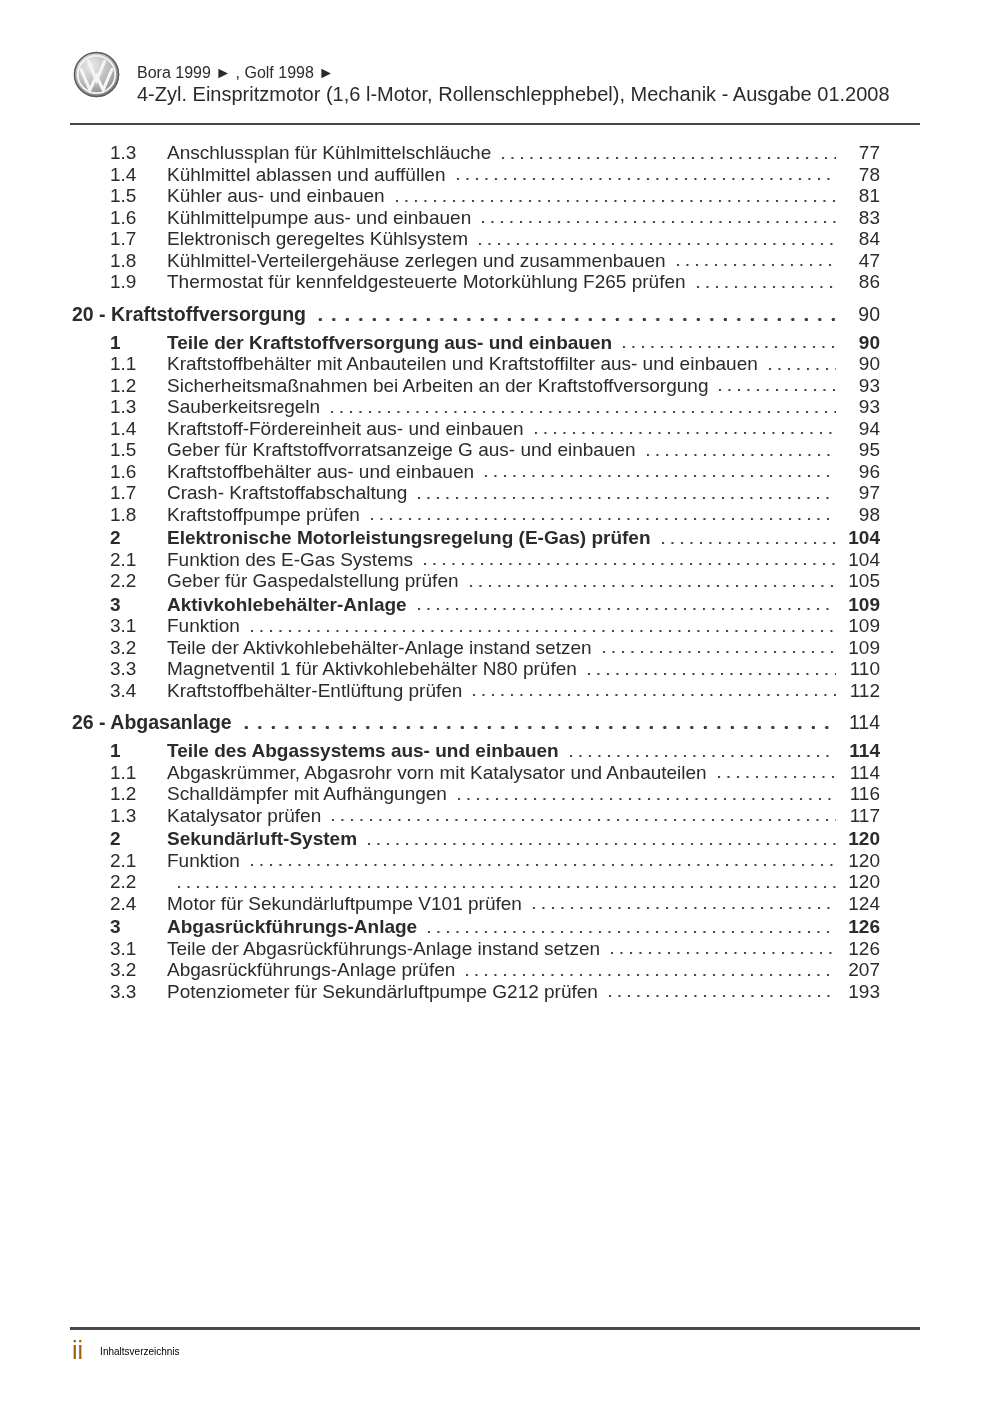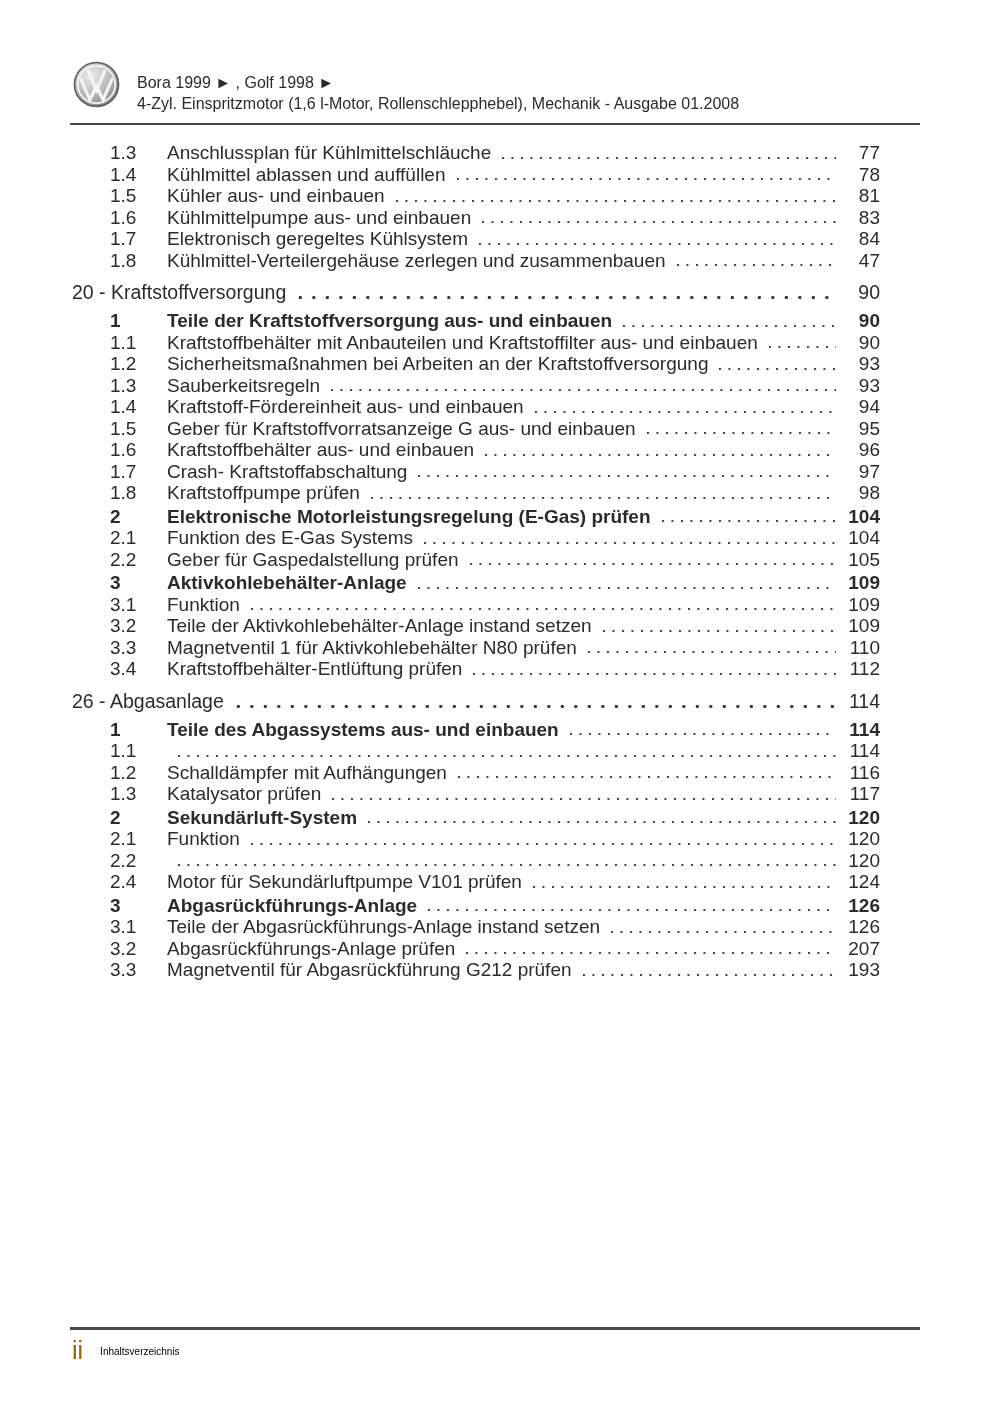--- a/index.html
+++ b/index.html
@@ -13,7 +13,7 @@
   }
 
   
-  .page-header { position:absolute; top:58px; left:72px; right:80px; }
+  .page-header { position:absolute; top:48px; left:72px; right:80px; }
   .logo-wrap { position:absolute; left:1px; top:3px; width:47px; height:47px; }
   .logo-wrap svg { width:100%; height:100%; display:block; }
   .header-text { margin-left:65px; padding-top:14px; }

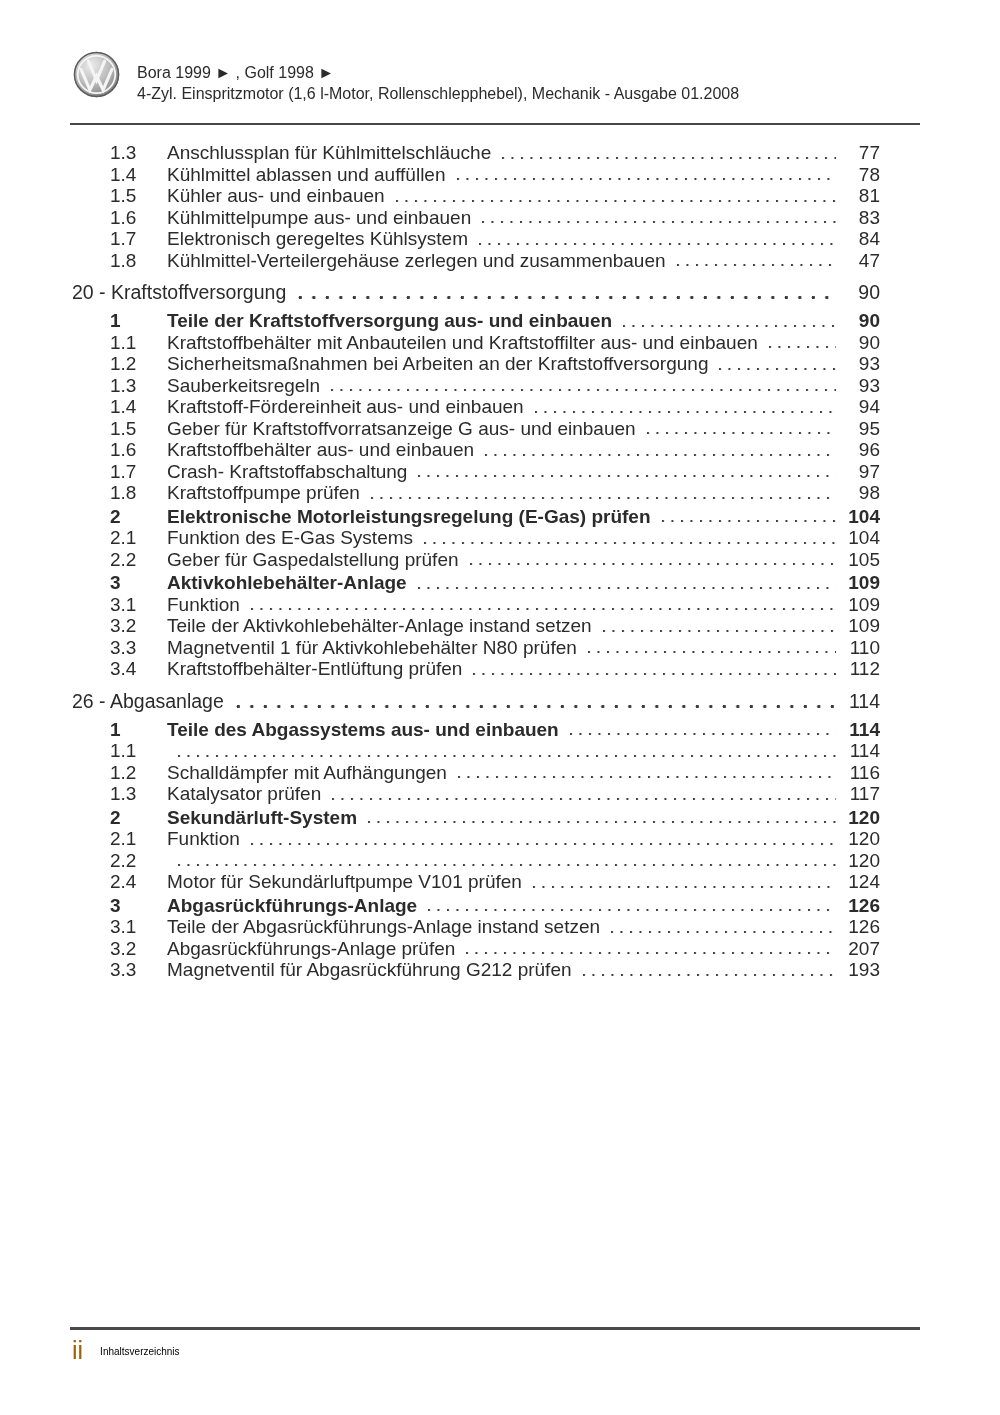--- a/index.html
+++ b/index.html
@@ -18,7 +18,7 @@
   .logo-wrap svg { width:100%; height:100%; display:block; }
   .header-text { margin-left:65px; padding-top:14px; }
   .header-line1 { font-size:16px; line-height:21px; white-space:nowrap; }
-  .header-line2 { font-size:16px; line-height:22px; white-space:nowrap; }
+  .header-line2 { font-size:20px; line-height:22px; white-space:nowrap; }
   .rule { position:absolute; background:#474747; }
   .header-rule { top:123px; left:70px; width:850px; height:2px; }
 

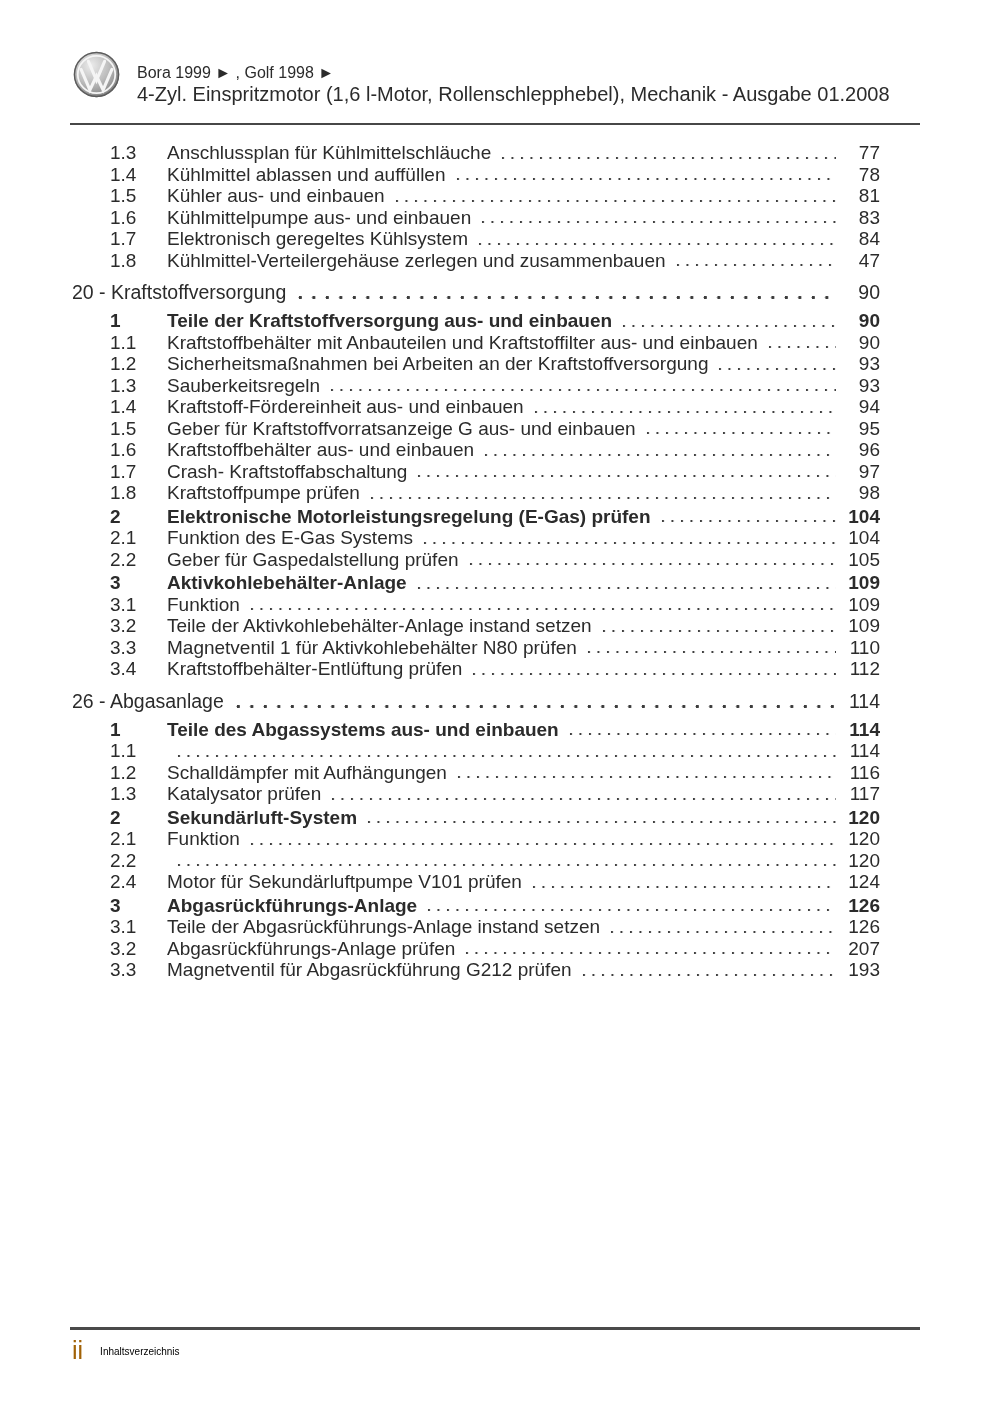--- a/index.html
+++ b/index.html
@@ -128,6 +128,12 @@
       <span class="dot-leader"></span>
       <span class="page-num">47</span>
     </div>
+    <div class="toc-row">
+      <span class="num">1.9</span>
+      <span class="title">Thermostat für kennfeldgesteuerte Motorkühlung F265 prüfen</span>
+      <span class="dot-leader"></span>
+      <span class="page-num">86</span>
+    </div>
     <div class="toc-chapter">
       <span class="chapter-title">20 - Kraftstoffversorgung</span>
       <span class="dot-leader"></span>

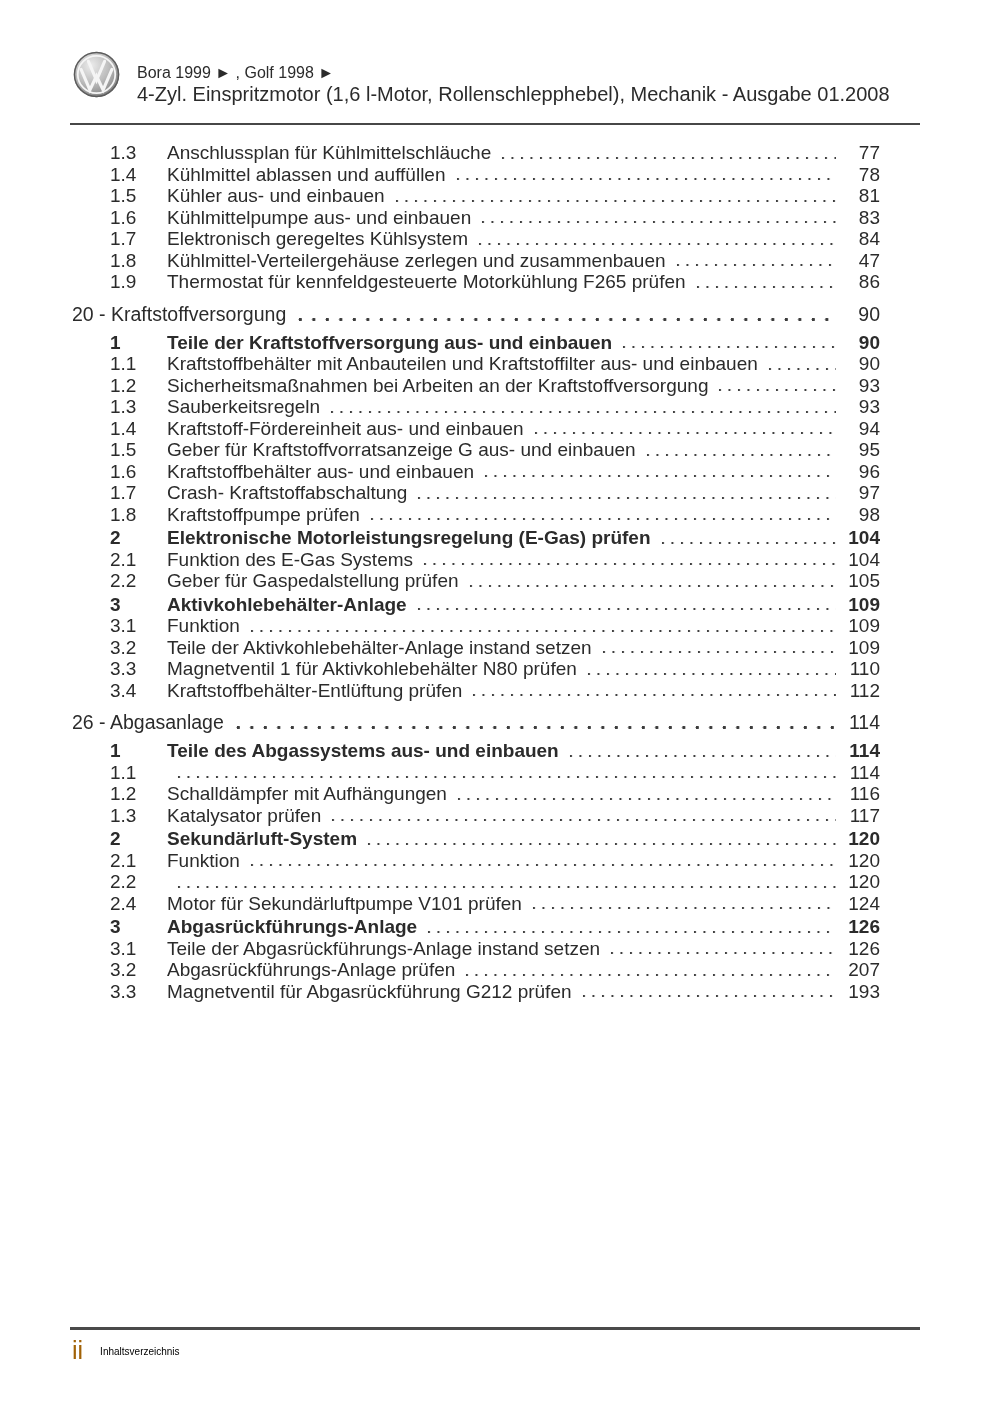--- a/index.html
+++ b/index.html
@@ -49,7 +49,7 @@
     margin-top:8px; margin-bottom:5px;
     padding-right:40px; white-space:nowrap;
   }
-  .toc-chapter .chapter-title { flex:none; }
+  .toc-chapter .chapter-title { flex:none;font-weight:bold; }
   .toc-chapter .page-num { font-size:19.5px; }
   .toc-chapter .dot-leader {
     height:5px; margin:0 8px 5px 12px;

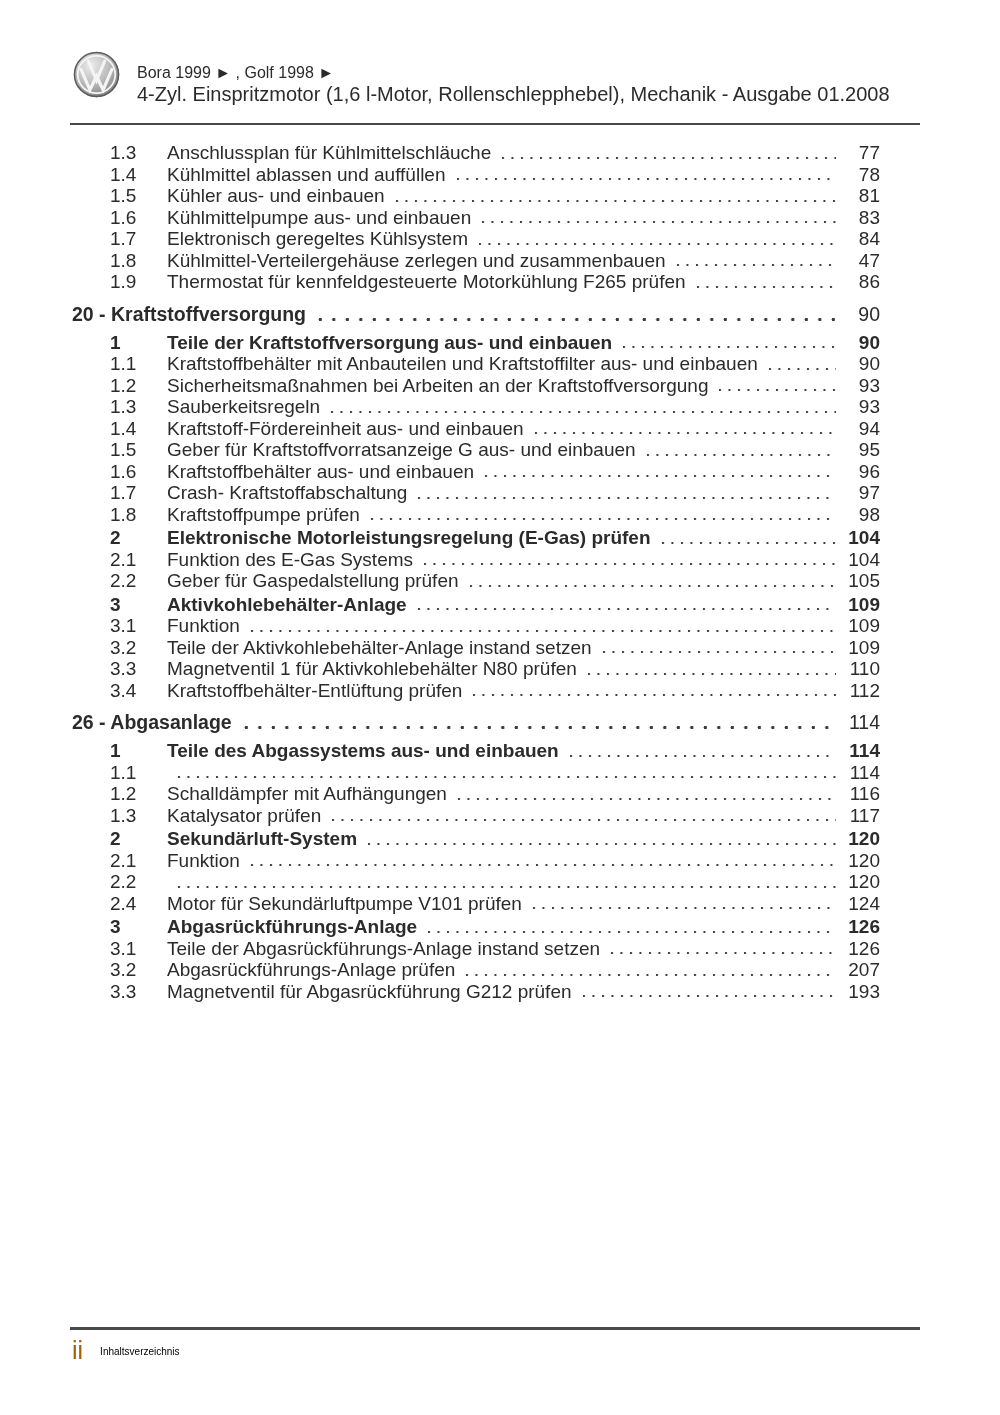--- a/index.html
+++ b/index.html
@@ -254,6 +254,7 @@
     </div>
     <div class="toc-row">
       <span class="num">1.1</span>
+      <span class="title">Abgaskrümmer, Abgasrohr vorn mit Katalysator und Anbauteilen</span>
       <span class="dot-leader"></span>
       <span class="page-num">114</span>
     </div>

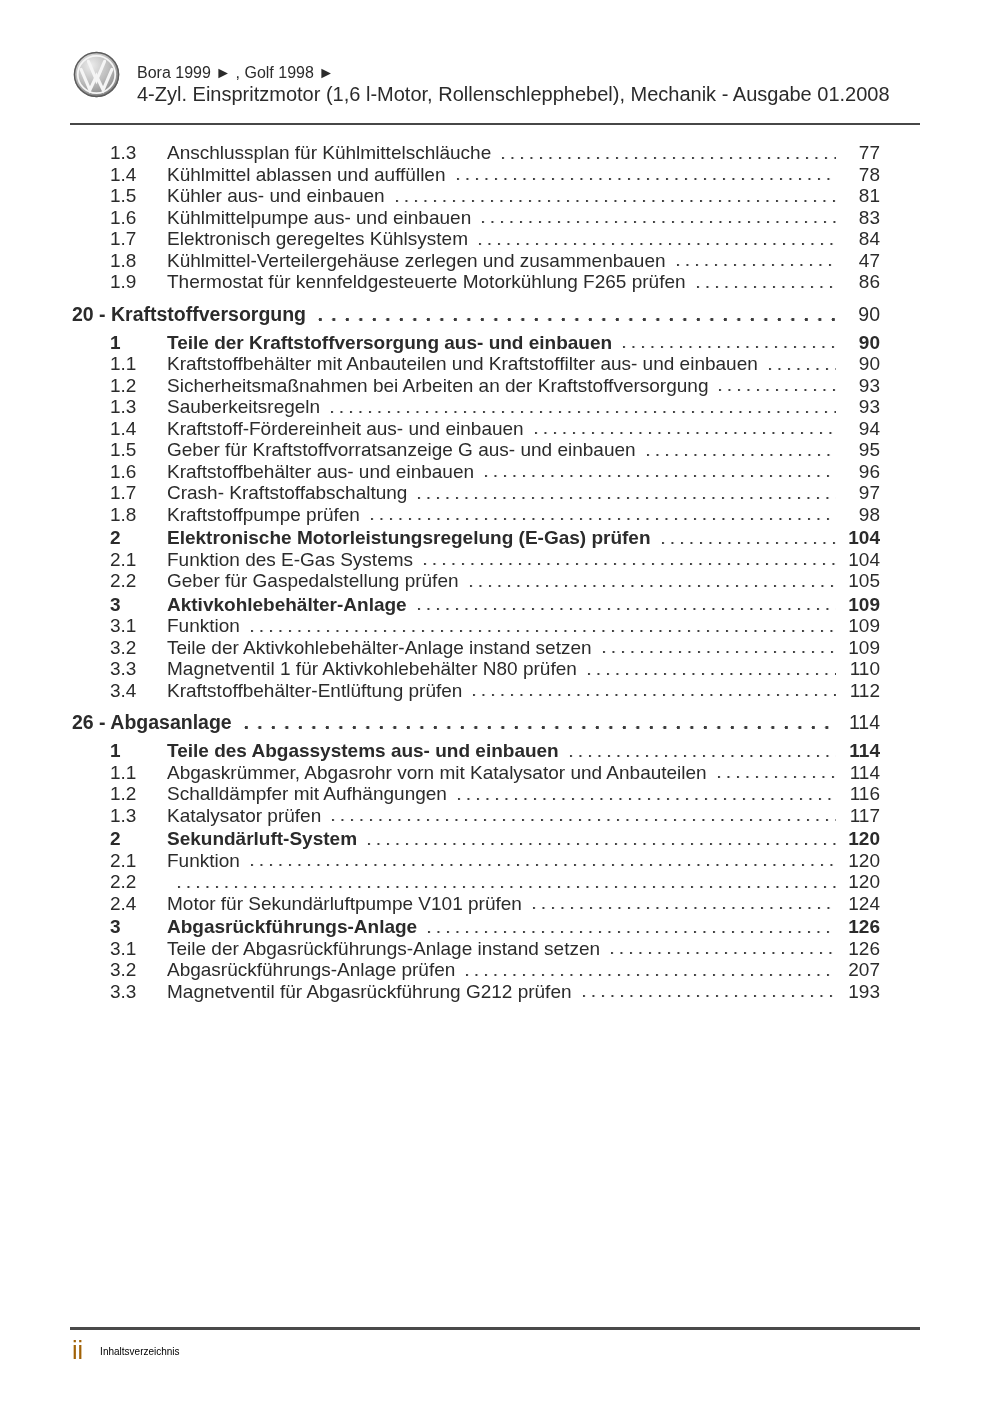--- a/index.html
+++ b/index.html
@@ -313,7 +313,7 @@
     </div>
     <div class="toc-row">
       <span class="num">3.3</span>
-      <span class="title">Magnetventil für Abgasrückführung G212 prüfen</span>
+      <span class="title">Potenziometer für Sekundärluftpumpe G212 prüfen</span>
       <span class="dot-leader"></span>
       <span class="page-num">193</span>
     </div>

